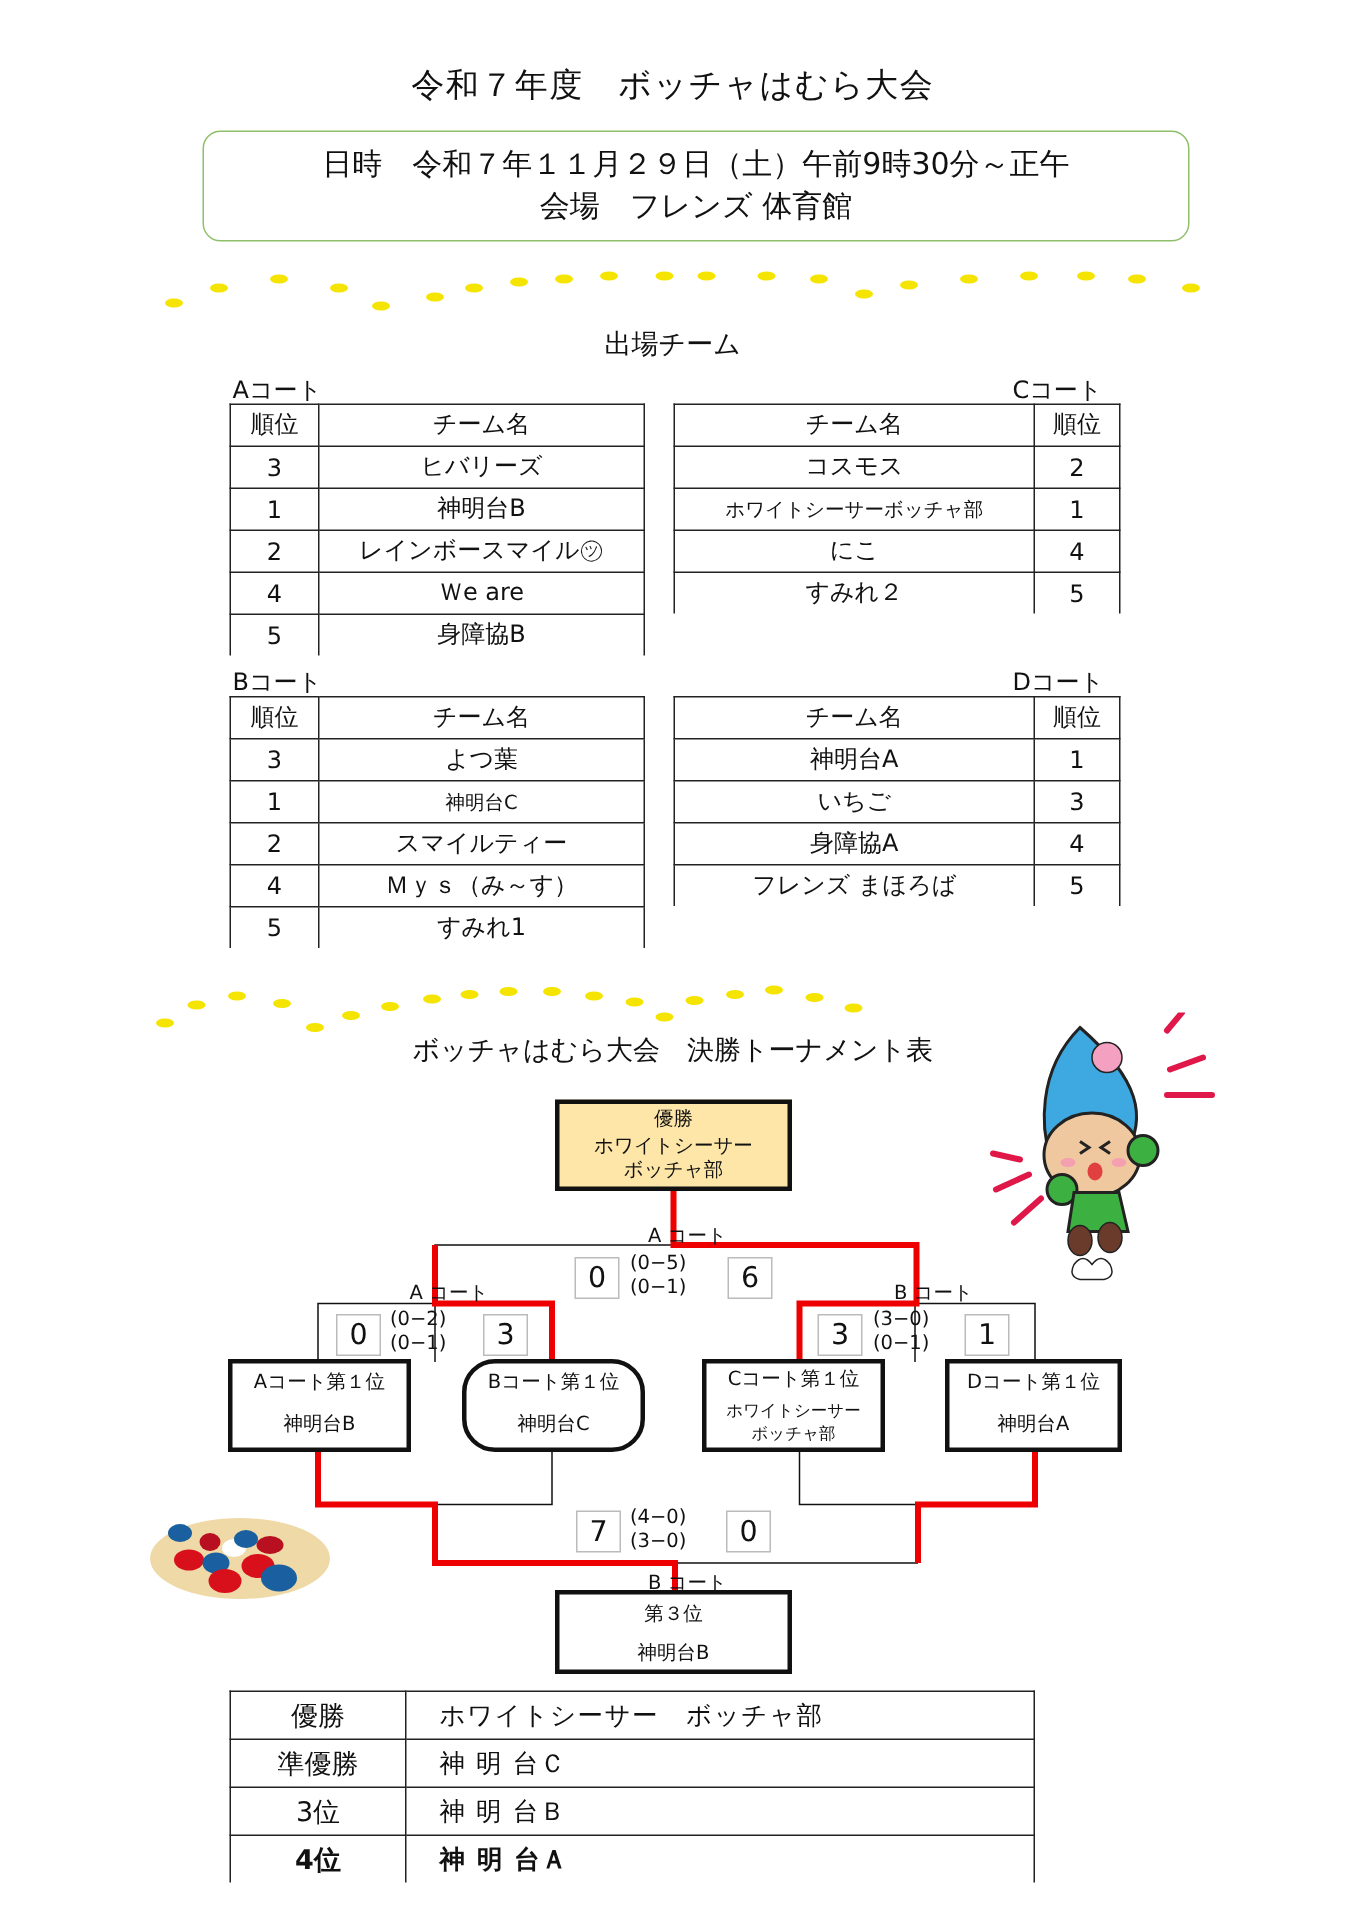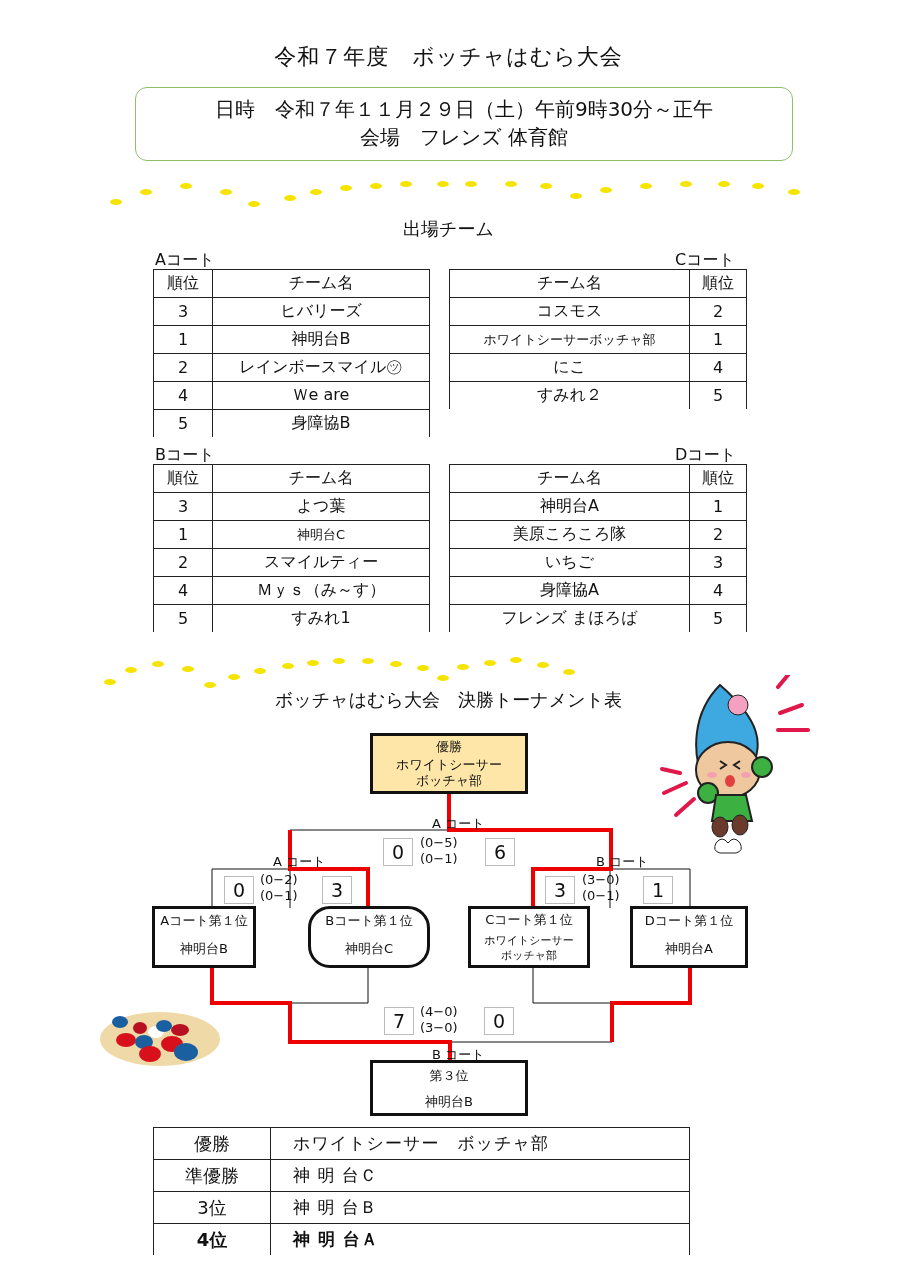--- a/index.html
+++ b/index.html
@@ -158,10 +158,6 @@
         <td>1</td>
       </tr>
   <tr>
-        <td>美原ころころ隊</td>
-        <td>2</td>
-      </tr>
-  <tr>
         <td>いちご</td>
         <td>3</td>
       </tr>

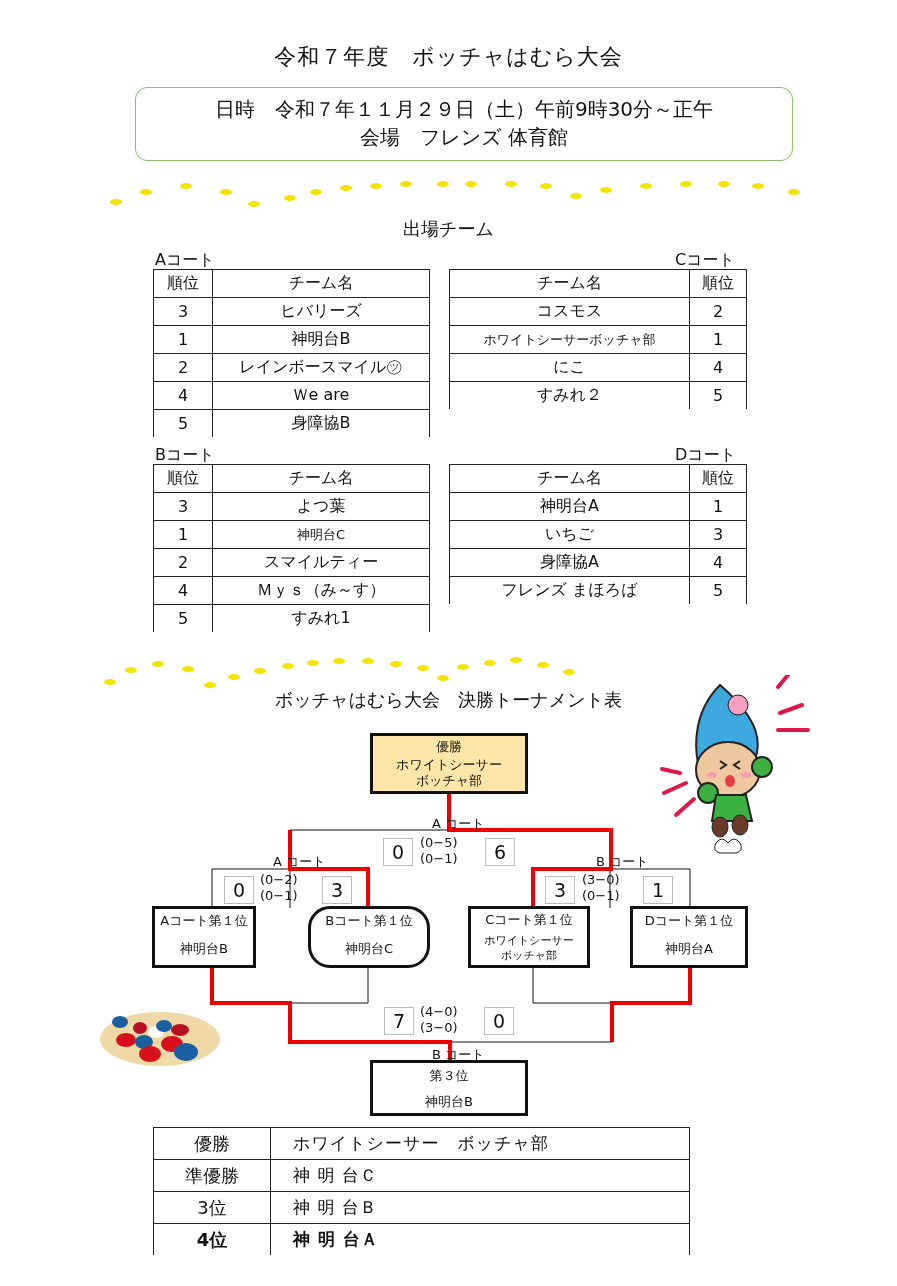--- a/index.html
+++ b/index.html
@@ -245,7 +245,7 @@
 </div>
 <div class="score" style="left:643px;top:876px;">1</div>
 
-<div class="tbox" style="left:152px;top:906px;width:104px;height:62px;padding-top:3px;">
+<div class="tbox" style="left:152px;top:906px;width:122px;height:62px;padding-top:3px;">
   <div>Aコート第１位</div>
   <div style="margin-top:10px">神明台B</div>
 </div>

